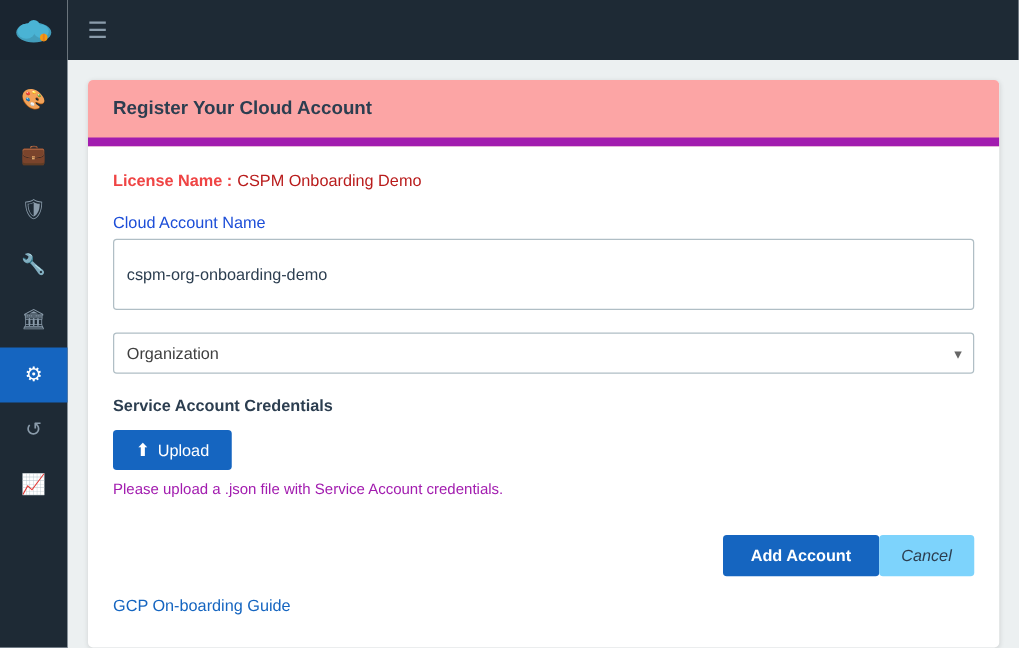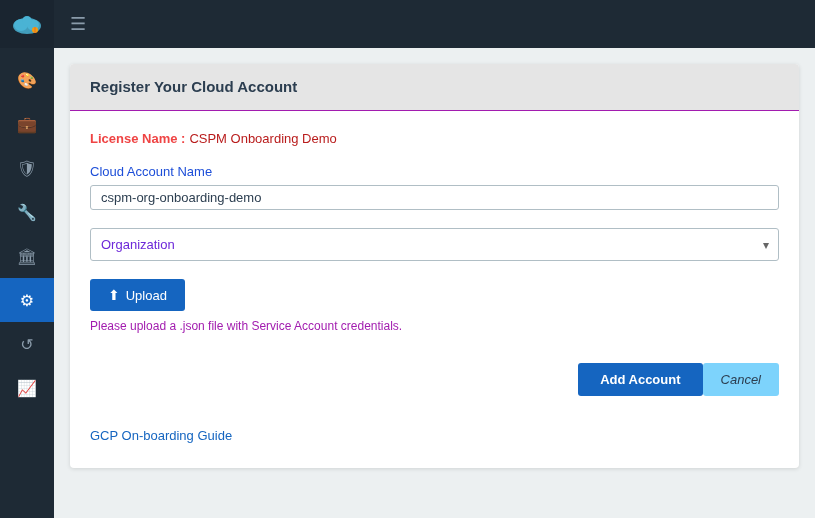--- a/index.html
+++ b/index.html
@@ -96,9 +96,9 @@
       overflow: hidden;
     }
     .card-header {
-      background: #e5e5e5;
+      background: #fca5a5;
       padding: 14px 20px;
-      border-bottom: 1px solid #a21caf;
+      border-bottom: 7px solid #a21caf;
     }
     .card-header-title {
       font-size: 15px;

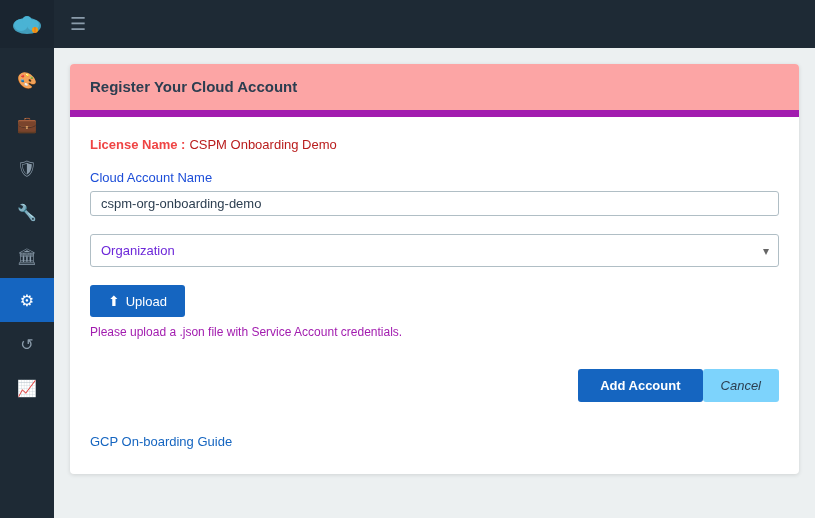--- a/index.html
+++ b/index.html
@@ -135,7 +135,7 @@
     }
     .text-input {
       width: 100%;
-      padding: 4px 10px;
+      padding: 20px 10px;
       border: 1px solid #b0bec5;
       border-radius: 3px;
       font-size: 13px;

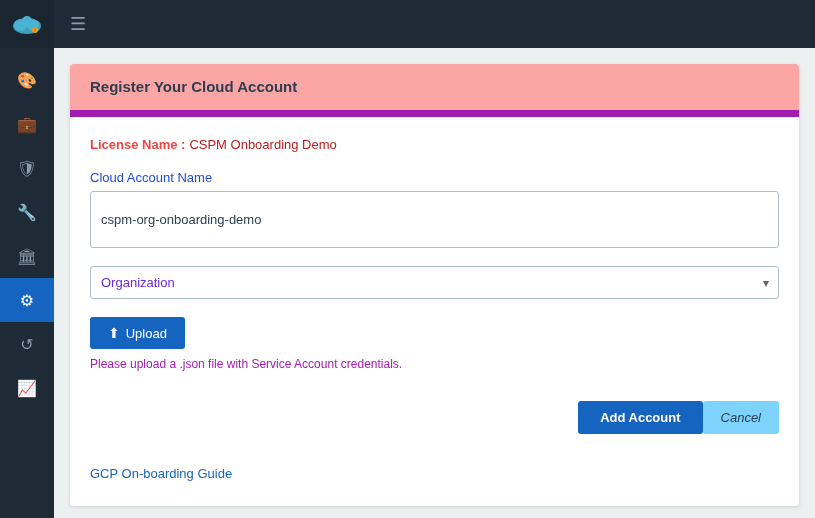--- a/index.html
+++ b/index.html
@@ -158,7 +158,7 @@
       border: 1px solid #b0bec5;
       border-radius: 3px;
       font-size: 13px;
-      color: #6d28d9;
+      color: #404040;
       appearance: none;
       background: #fff;
       cursor: pointer;

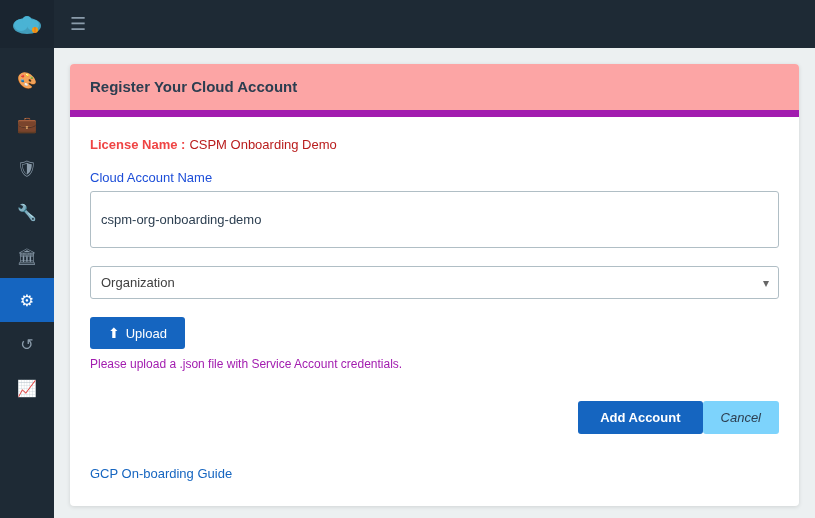--- a/index.html
+++ b/index.html
@@ -334,6 +334,7 @@
 
         
         <div class="field-group">
+          <div class="section-title">Service Account Credentials</div>
           <button class="upload-btn">
             <span class="upload-icon">⬆</span>
             <span>Upload</span>

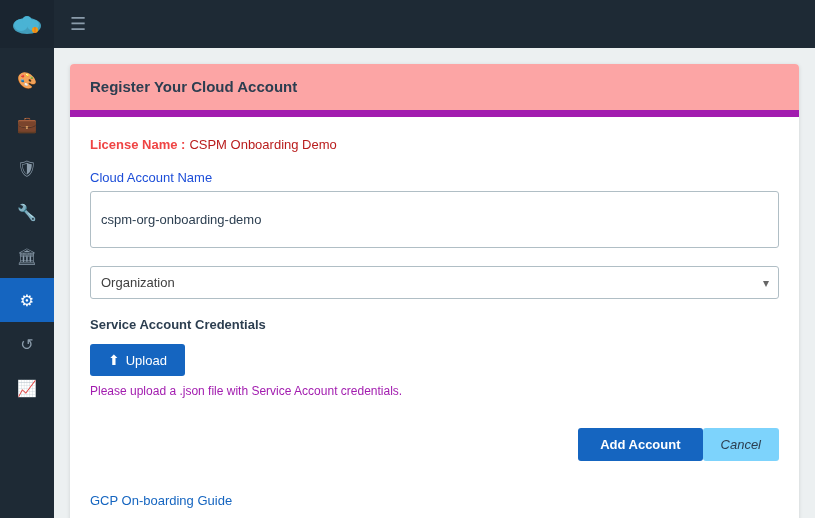--- a/index.html
+++ b/index.html
@@ -244,7 +244,7 @@
       color: #1565c0;
       font-size: 13px;
       text-decoration: none;
-      margin-top: 32px;
+      margin-top: 16px;
       display: inline-block;
       cursor: pointer;
     }

